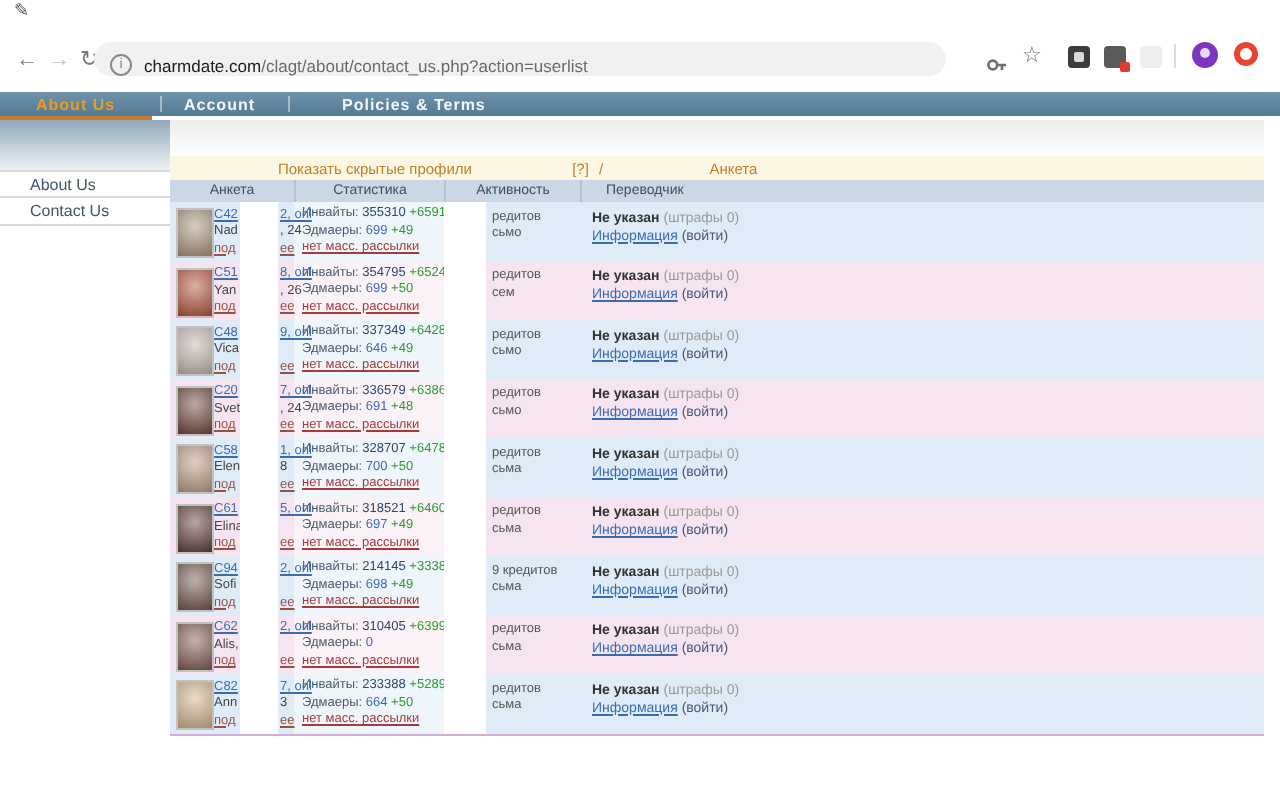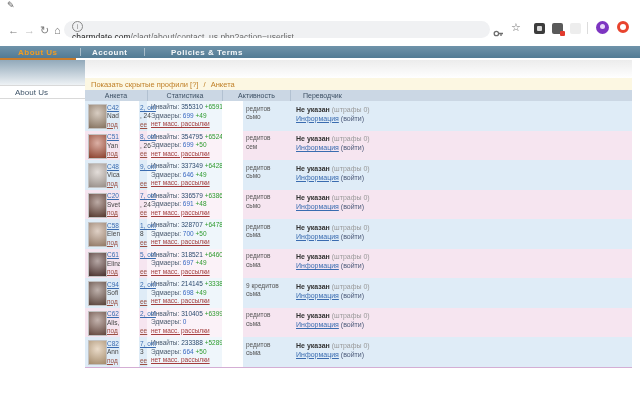--- a/index.html
+++ b/index.html
@@ -10,8 +10,8 @@
   .pencil{left:7px;top:0px;font-size:9px;color:#555;}
   .navbtn{top:21px;font-size:11px;color:#7a7a7a;line-height:18px;}
   .navbtn.dim{color:#bdbdbd;}
-  .urlbar{left:64px;top:21px;width:426px;height:17px;background:#f0f1f3;border-radius:9px;
-          display:flex;align-items:flex-start;padding:0 8px;box-sizing:border-box;flex-direction:column;}
+  .urlbar{left:47px;top:21px;width:426px;height:17px;background:#f0f1f3;border-radius:9px;
+          display:flex;align-items:flex-end;padding:0 8px;box-sizing:border-box;}
   .info-ic{width:9px;height:9px;border:1px solid #8a8a8a;border-radius:50%;color:#8a8a8a;
            font-size:7px;line-height:9px;text-align:center;margin-right:6px;flex:none;}
   .url{font-size:8.5px;white-space:nowrap;overflow:hidden;}

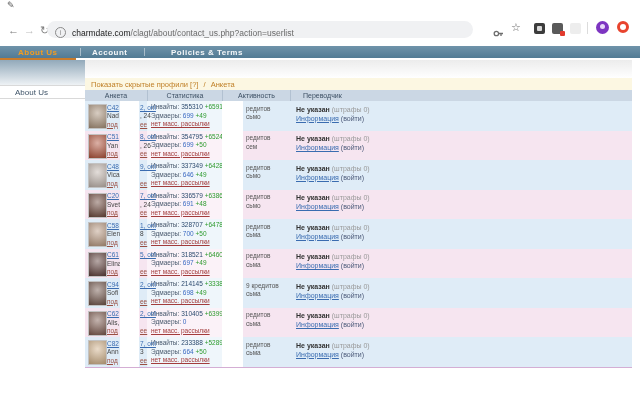--- a/index.html
+++ b/index.html
@@ -44,7 +44,7 @@
   .main-grad{left:85px;top:60px;width:547px;height:18px;background:linear-gradient(#ececec,#fff);}
   .ybar{left:85px;top:78px;width:547px;height:12px;background:#fcf7e2;display:flex;align-items:center;
         justify-content:space-between;padding:0 16px 0 6px;box-sizing:border-box;font-size:7.5px;color:#bf7f26;white-space:nowrap;}
-  .ybar a{color:#bf7f26;text-decoration:none;cursor:pointer;}
+  .ybar a{color:#bf7f26;text-decoration:none;cursor:pointer;margin-left:48px;}
   .ysep{margin:0 3px;}
   .thead{left:85px;top:90px;width:547px;height:11px;background:#cbd7e4;display:flex;
          font-size:7px;color:#3c4f63;}

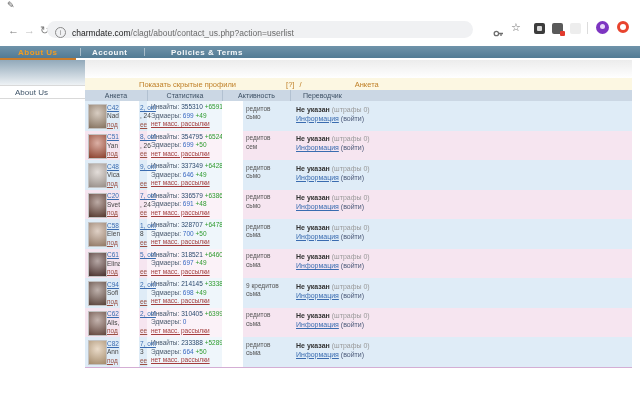--- a/index.html
+++ b/index.html
@@ -117,6 +117,7 @@
 
   <div class="abs sb-grad"></div>
   <div class="abs sb-item first" style="top:85px">About Us</div>
+  <div class="abs sb-item" style="top:99px">Contact Us</div>
 
   <div class="abs main-grad"></div>
 

